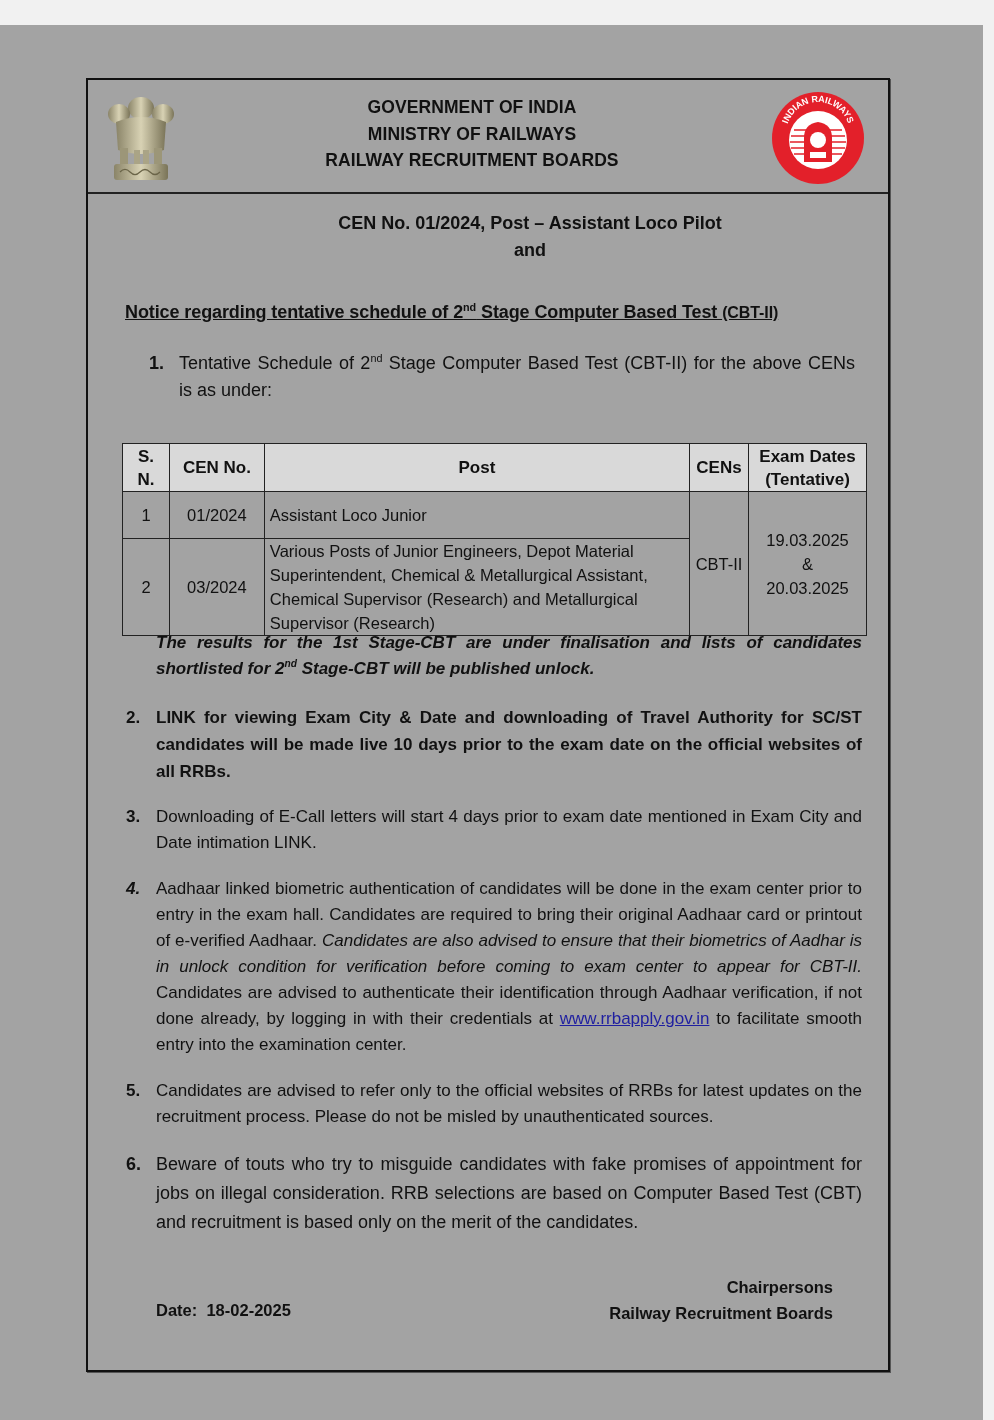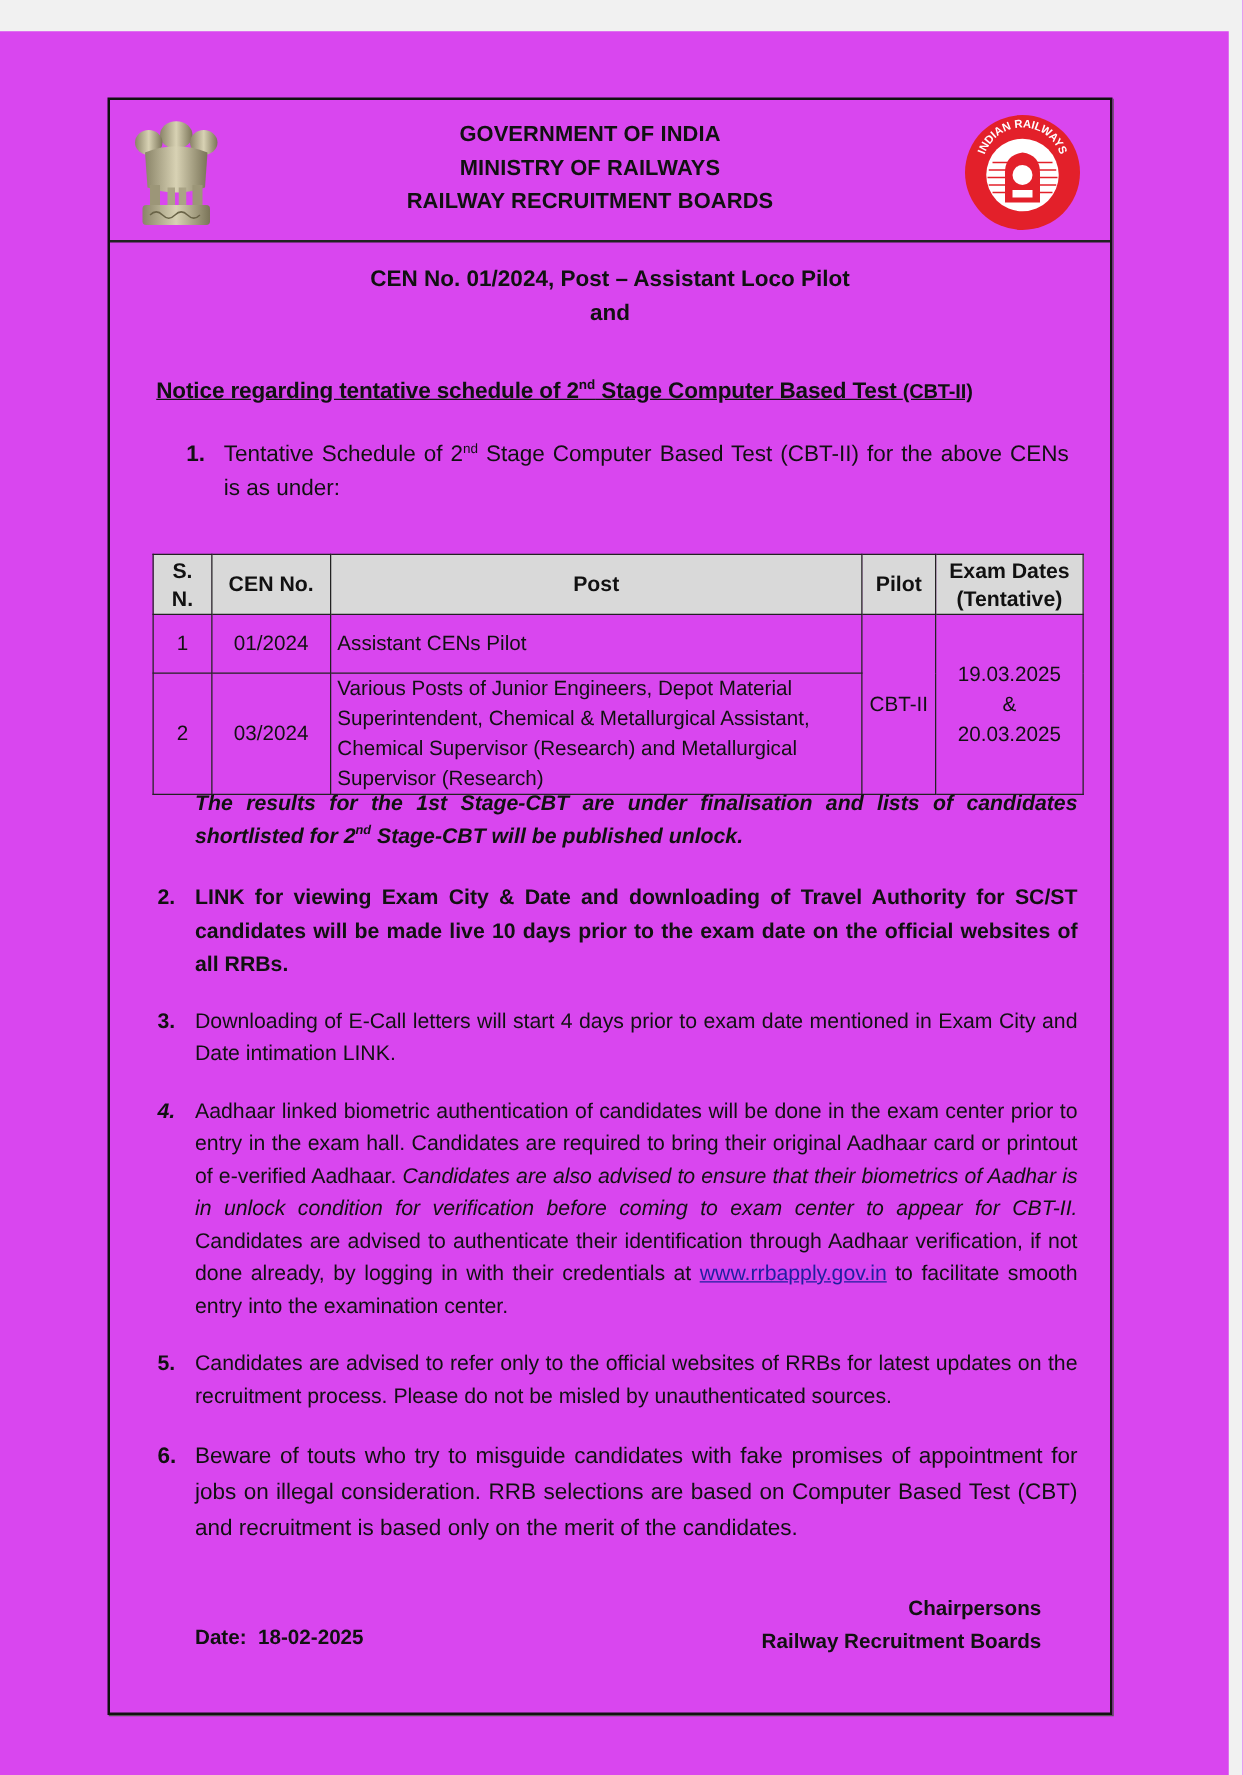--- a/index.html
+++ b/index.html
@@ -13,7 +13,7 @@
   .page {
     position: absolute; left: 0; top: 25px;
     width: 983px; height: 1395px;
-    background: #d946ef;
+    background: #a3a3a3;
   }
   .frame {
     position: absolute; left: 86px; top: 53px;

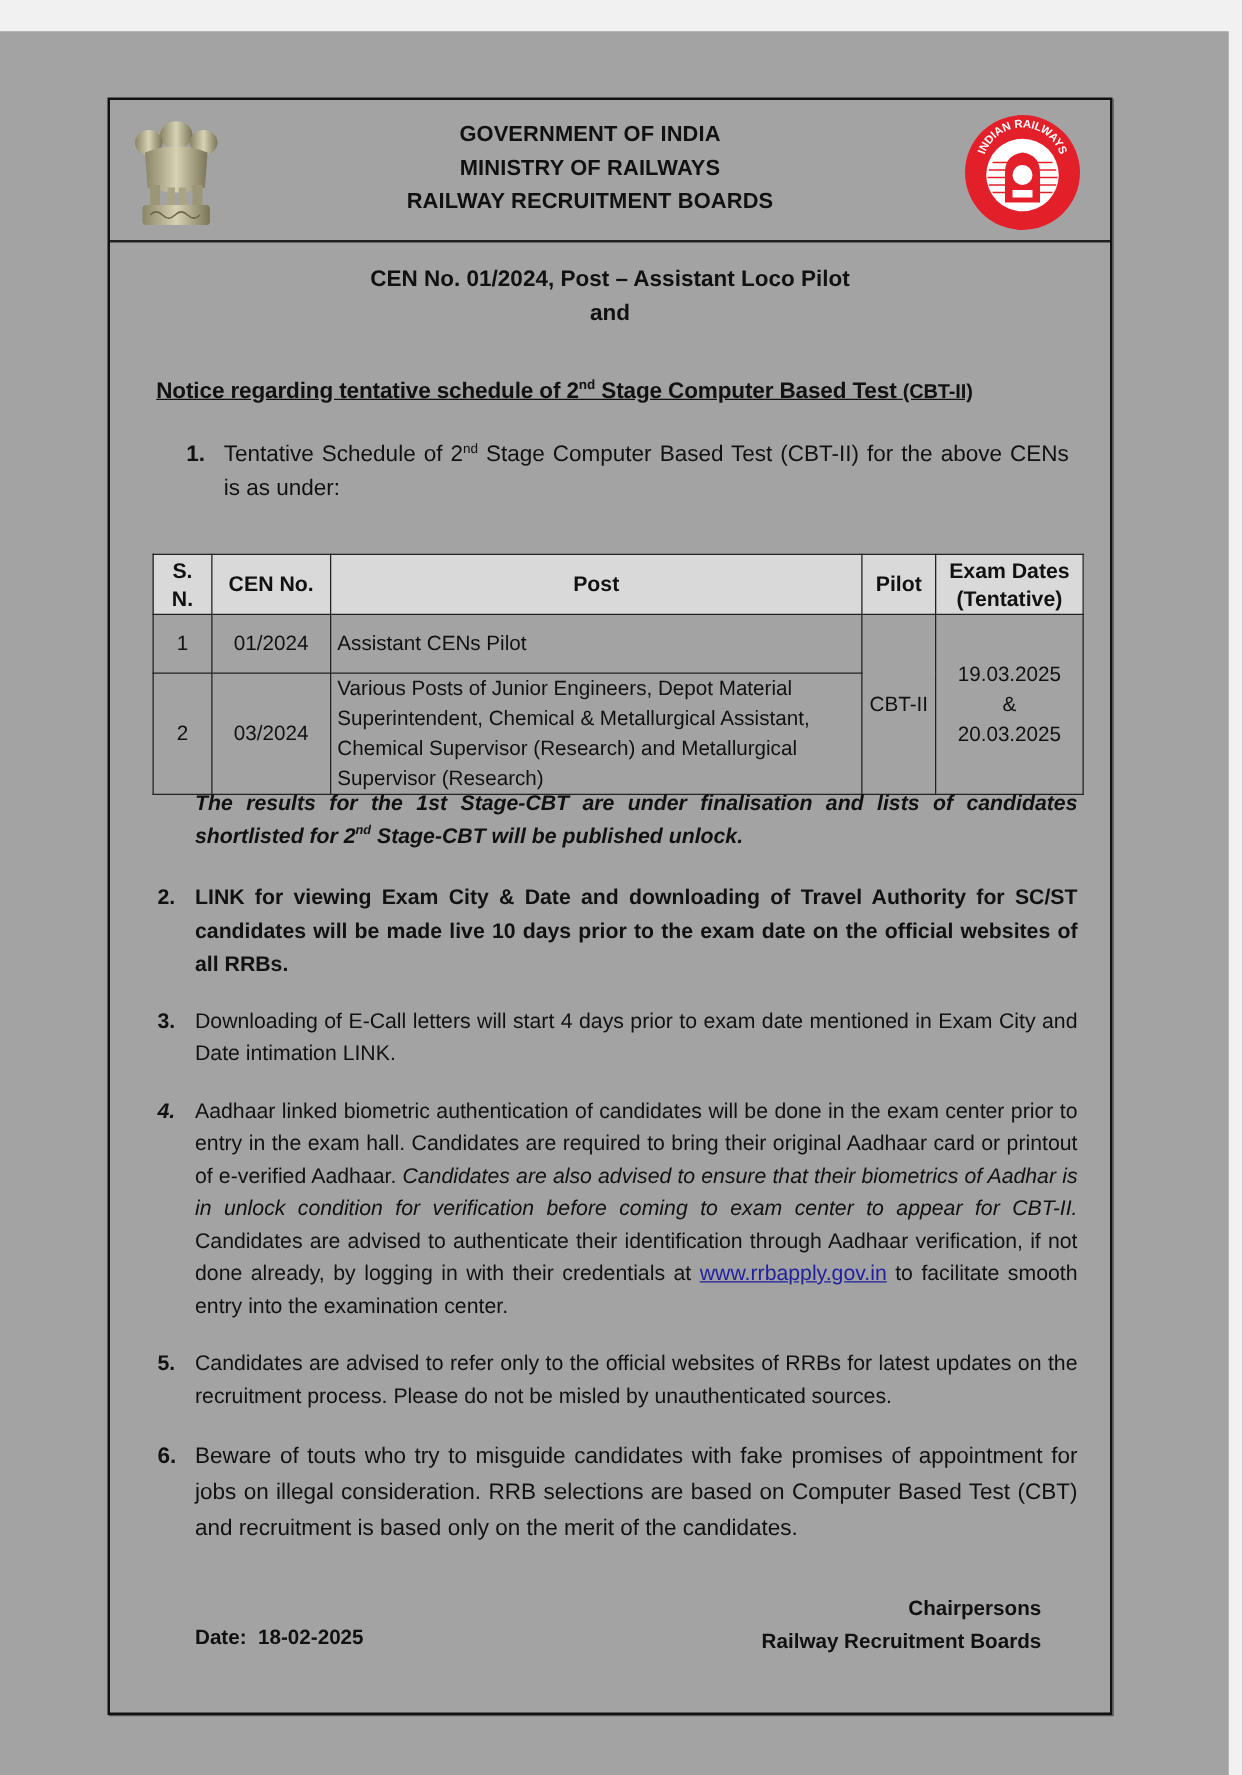--- a/index.html
+++ b/index.html
@@ -35,7 +35,7 @@
   .hdr-title div { white-space: nowrap; }
   .cen-block {
     position: absolute; left: 0; top: 130px; width: 800px; text-align: center;
-    font-weight: bold; font-size: 18px; line-height: 27px;
+    font-weight: bold; font-size: 18px; line-height: 27px; padding-left: 42px;
   }
   .cen-block div { position: relative; }
   .notice-title {

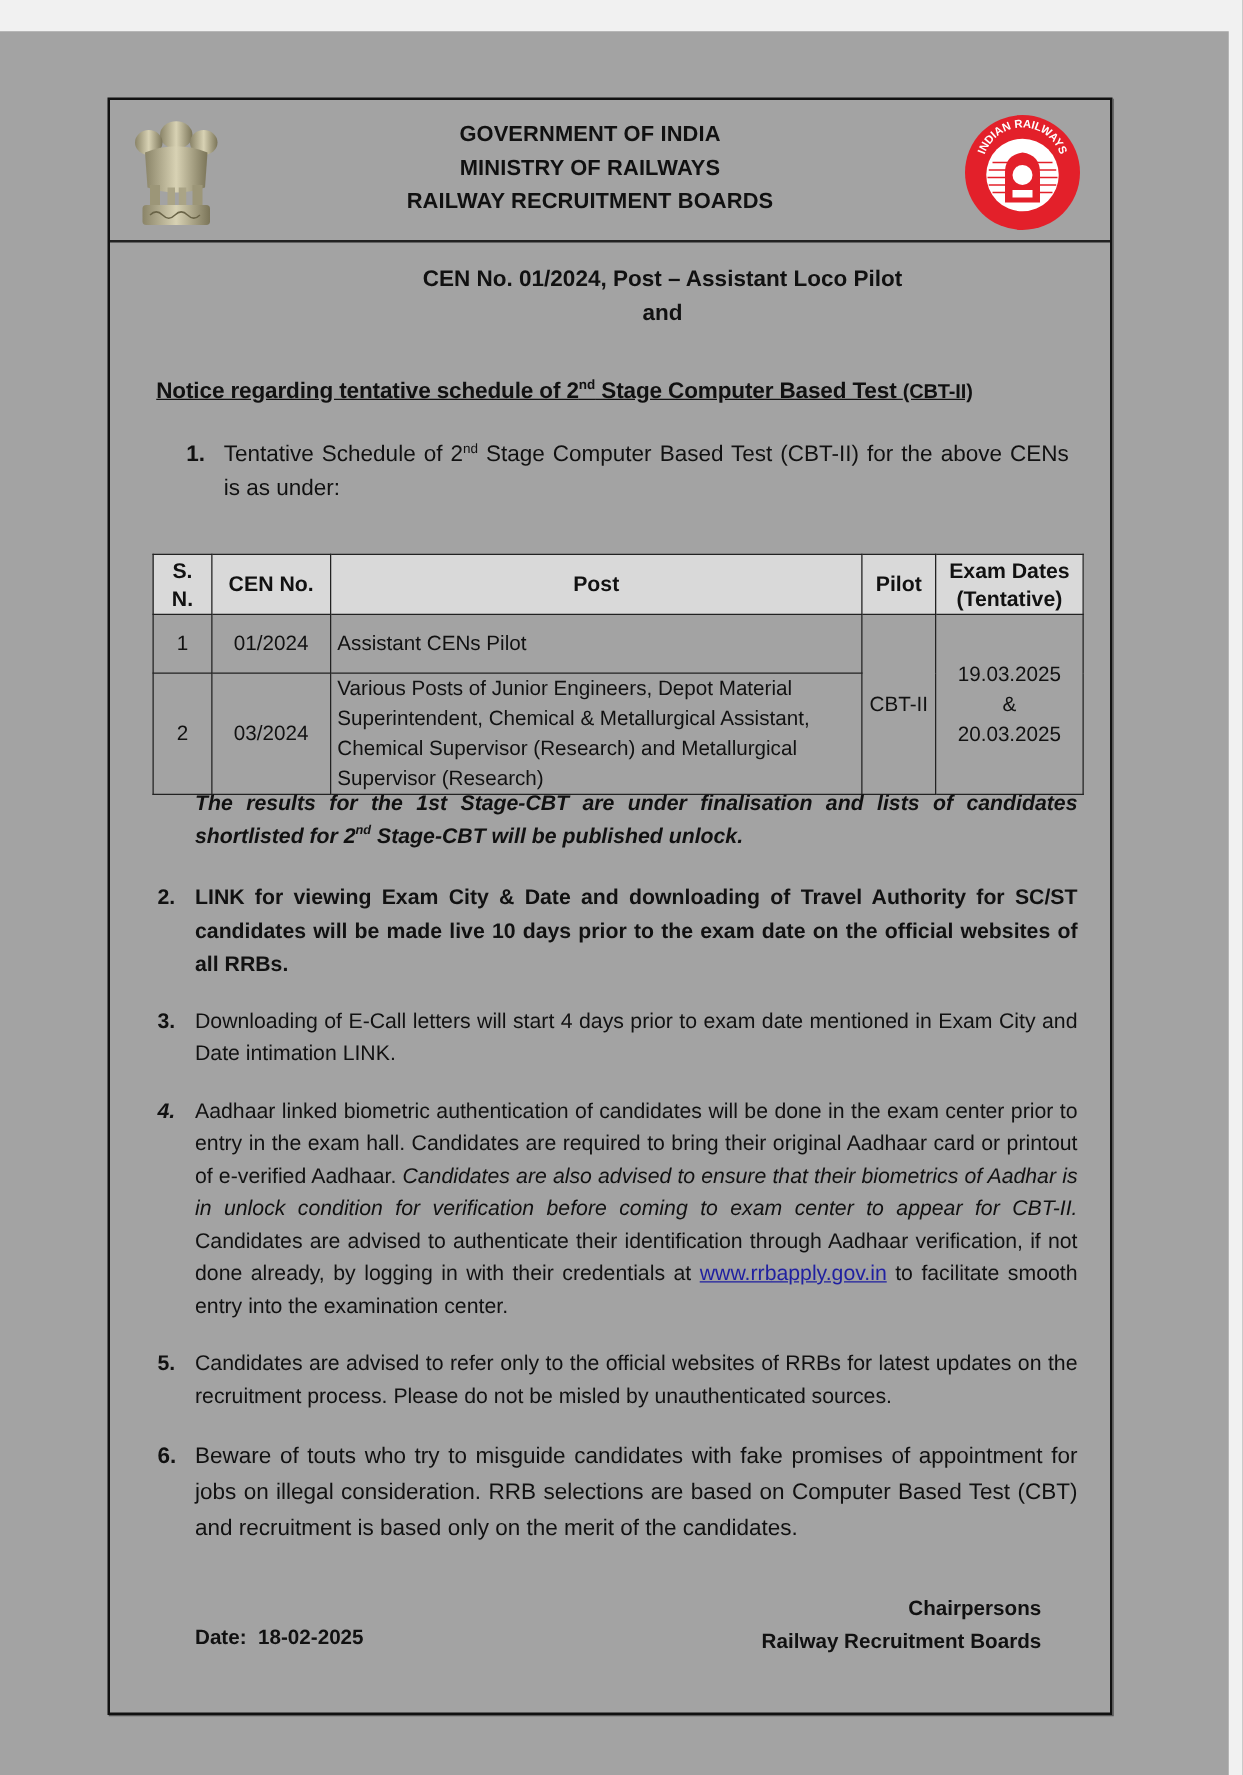--- a/index.html
+++ b/index.html
@@ -158,7 +158,7 @@
           <th class="c">S. N.</th>
           <th class="c">CEN No.</th>
           <th class="c">Post</th>
-          <th class="c">Pilot</th>
+          <th class="c">CENs</th>
           <th class="c">
             <div>Exam Dates</div>
             <div>(Tentative)</div>

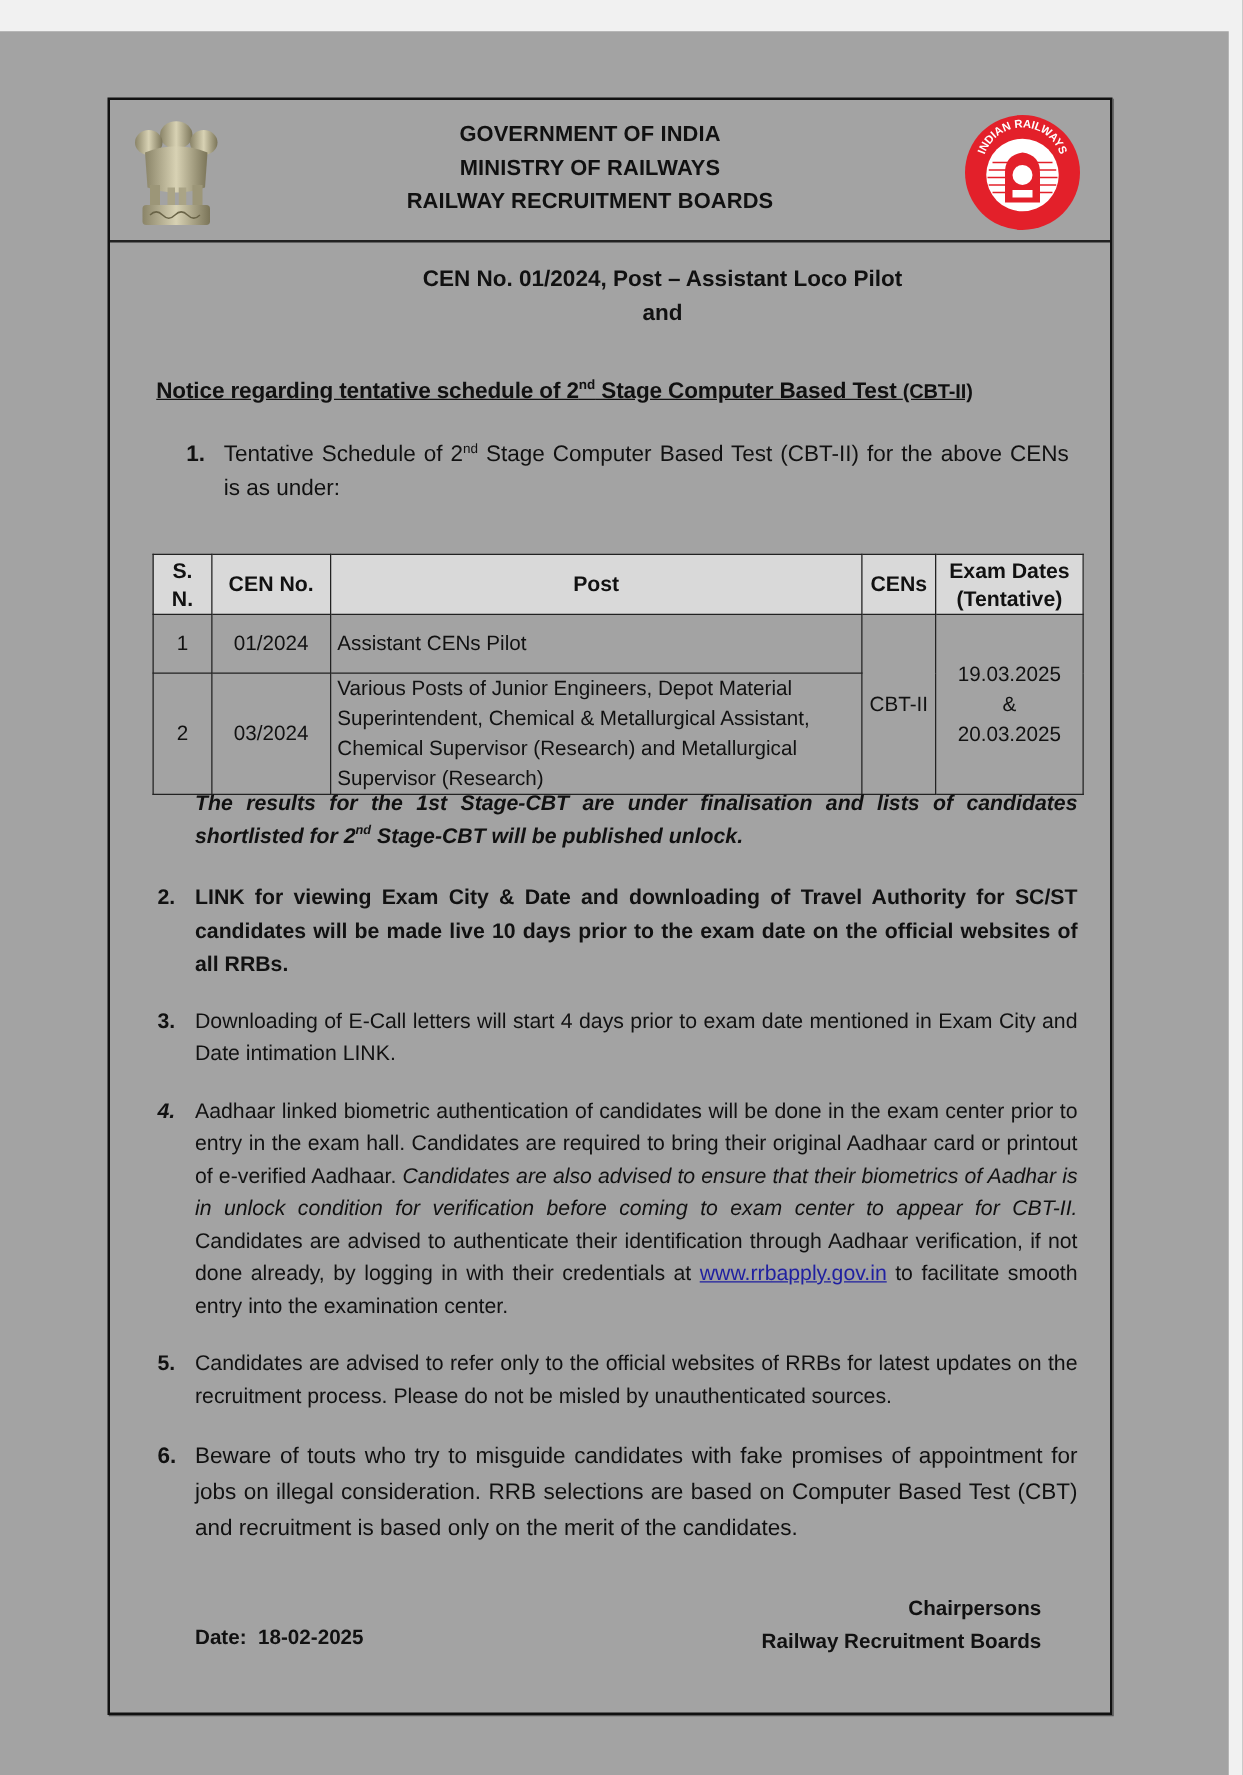--- a/index.html
+++ b/index.html
@@ -169,7 +169,7 @@
         <tr style="height:47px">
           <td class="c">1</td>
           <td class="c">01/2024</td>
-          <td>Assistant CENs Pilot</td>
+          <td>Assistant Loco Junior</td>
           <td class="c" rowspan="2">CBT-II</td>
           <td class="c" rowspan="2">
             <div>19.03.2025</div>

